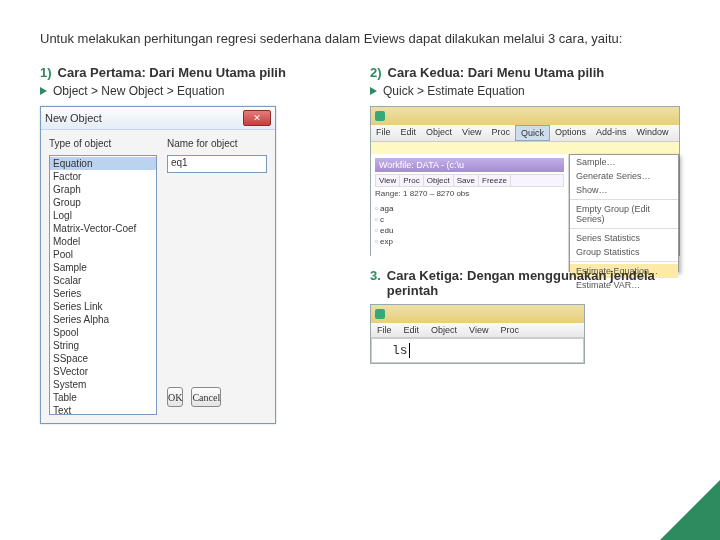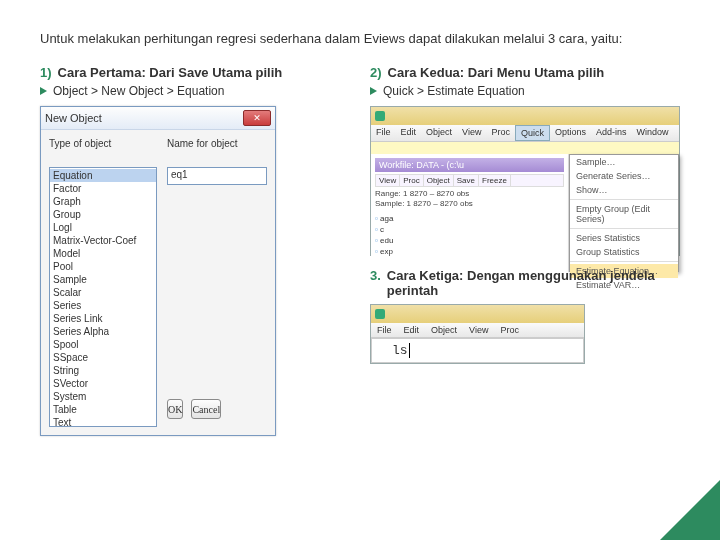--- a/index.html
+++ b/index.html
@@ -147,7 +147,7 @@
   <div class="col">
     <div class="numline">
       <span class="num">1)</span>
-      <span class="bold">Cara Pertama: Dari Save Utama pilih</span>
+      <span class="bold">Cara Pertama: Dari Menu Utama pilih</span>
     </div>
     <div class="sub">
       <span class="bullet"></span>

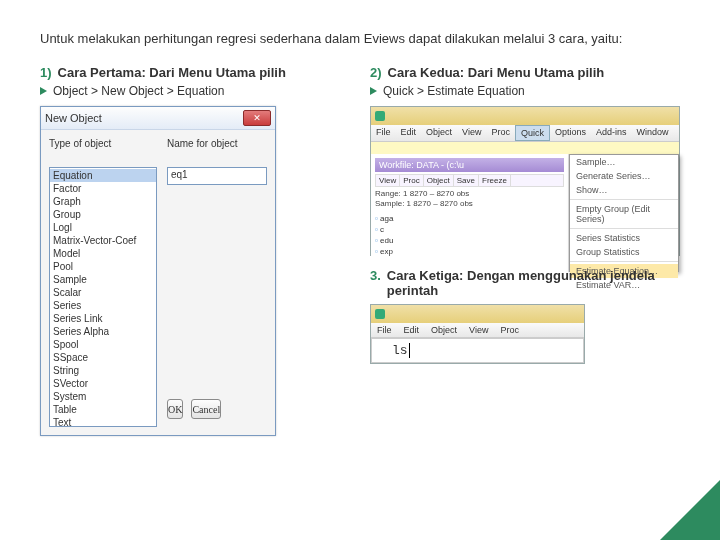--- a/index.html
+++ b/index.html
@@ -60,7 +60,7 @@
   }
   .dlg-body { display: flex; gap: 10px; padding: 8px; }
   .typecol { flex: 1; }
-  .label { font-size: 10px; margin-bottom: 18px; }
+  .label { font-size: 10px; margin-bottom: 6px; }
   .listbox {
     border: 1px solid #7a9ac0;
     background: #fff;

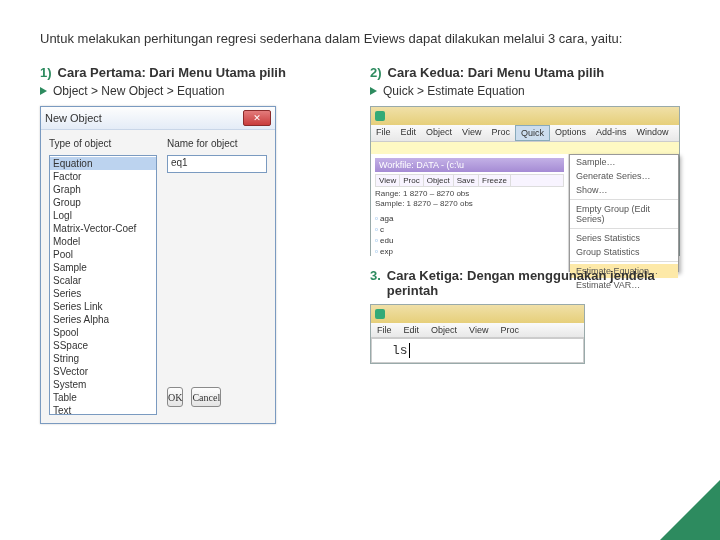--- a/index.html
+++ b/index.html
@@ -237,7 +237,6 @@
               <span>Freeze</span>
             </div>
           <div class="wf-stat">Range: 1 8270 – 8270 obs</div>
-          <div class="wf-stat">Sample: 1 8270 – 8270 obs</div>
           <div class="wf-items" id="wfitems">
               <div><span>aga</span></div>
               <div><span>c</span></div>

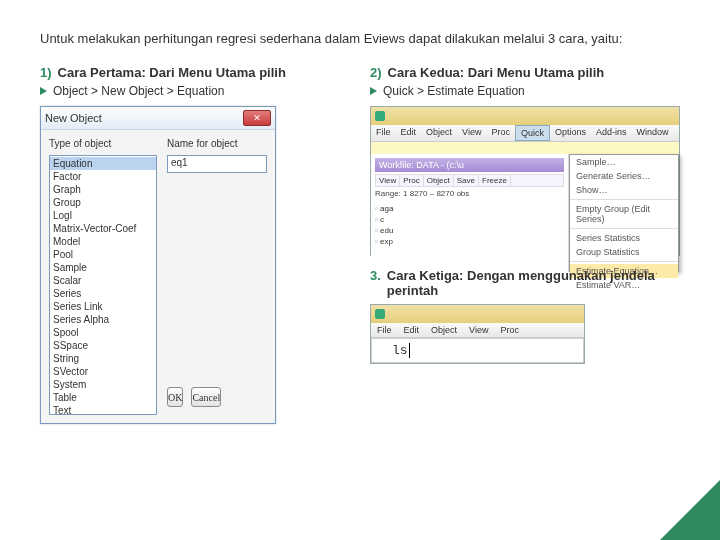--- a/index.html
+++ b/index.html
@@ -177,8 +177,8 @@
               <div>Series Link</div>
               <div>Series Alpha</div>
               <div>Spool</div>
+              <div>String</div>
               <div>SSpace</div>
-              <div>String</div>
               <div>SVector</div>
               <div>System</div>
               <div>Table</div>

